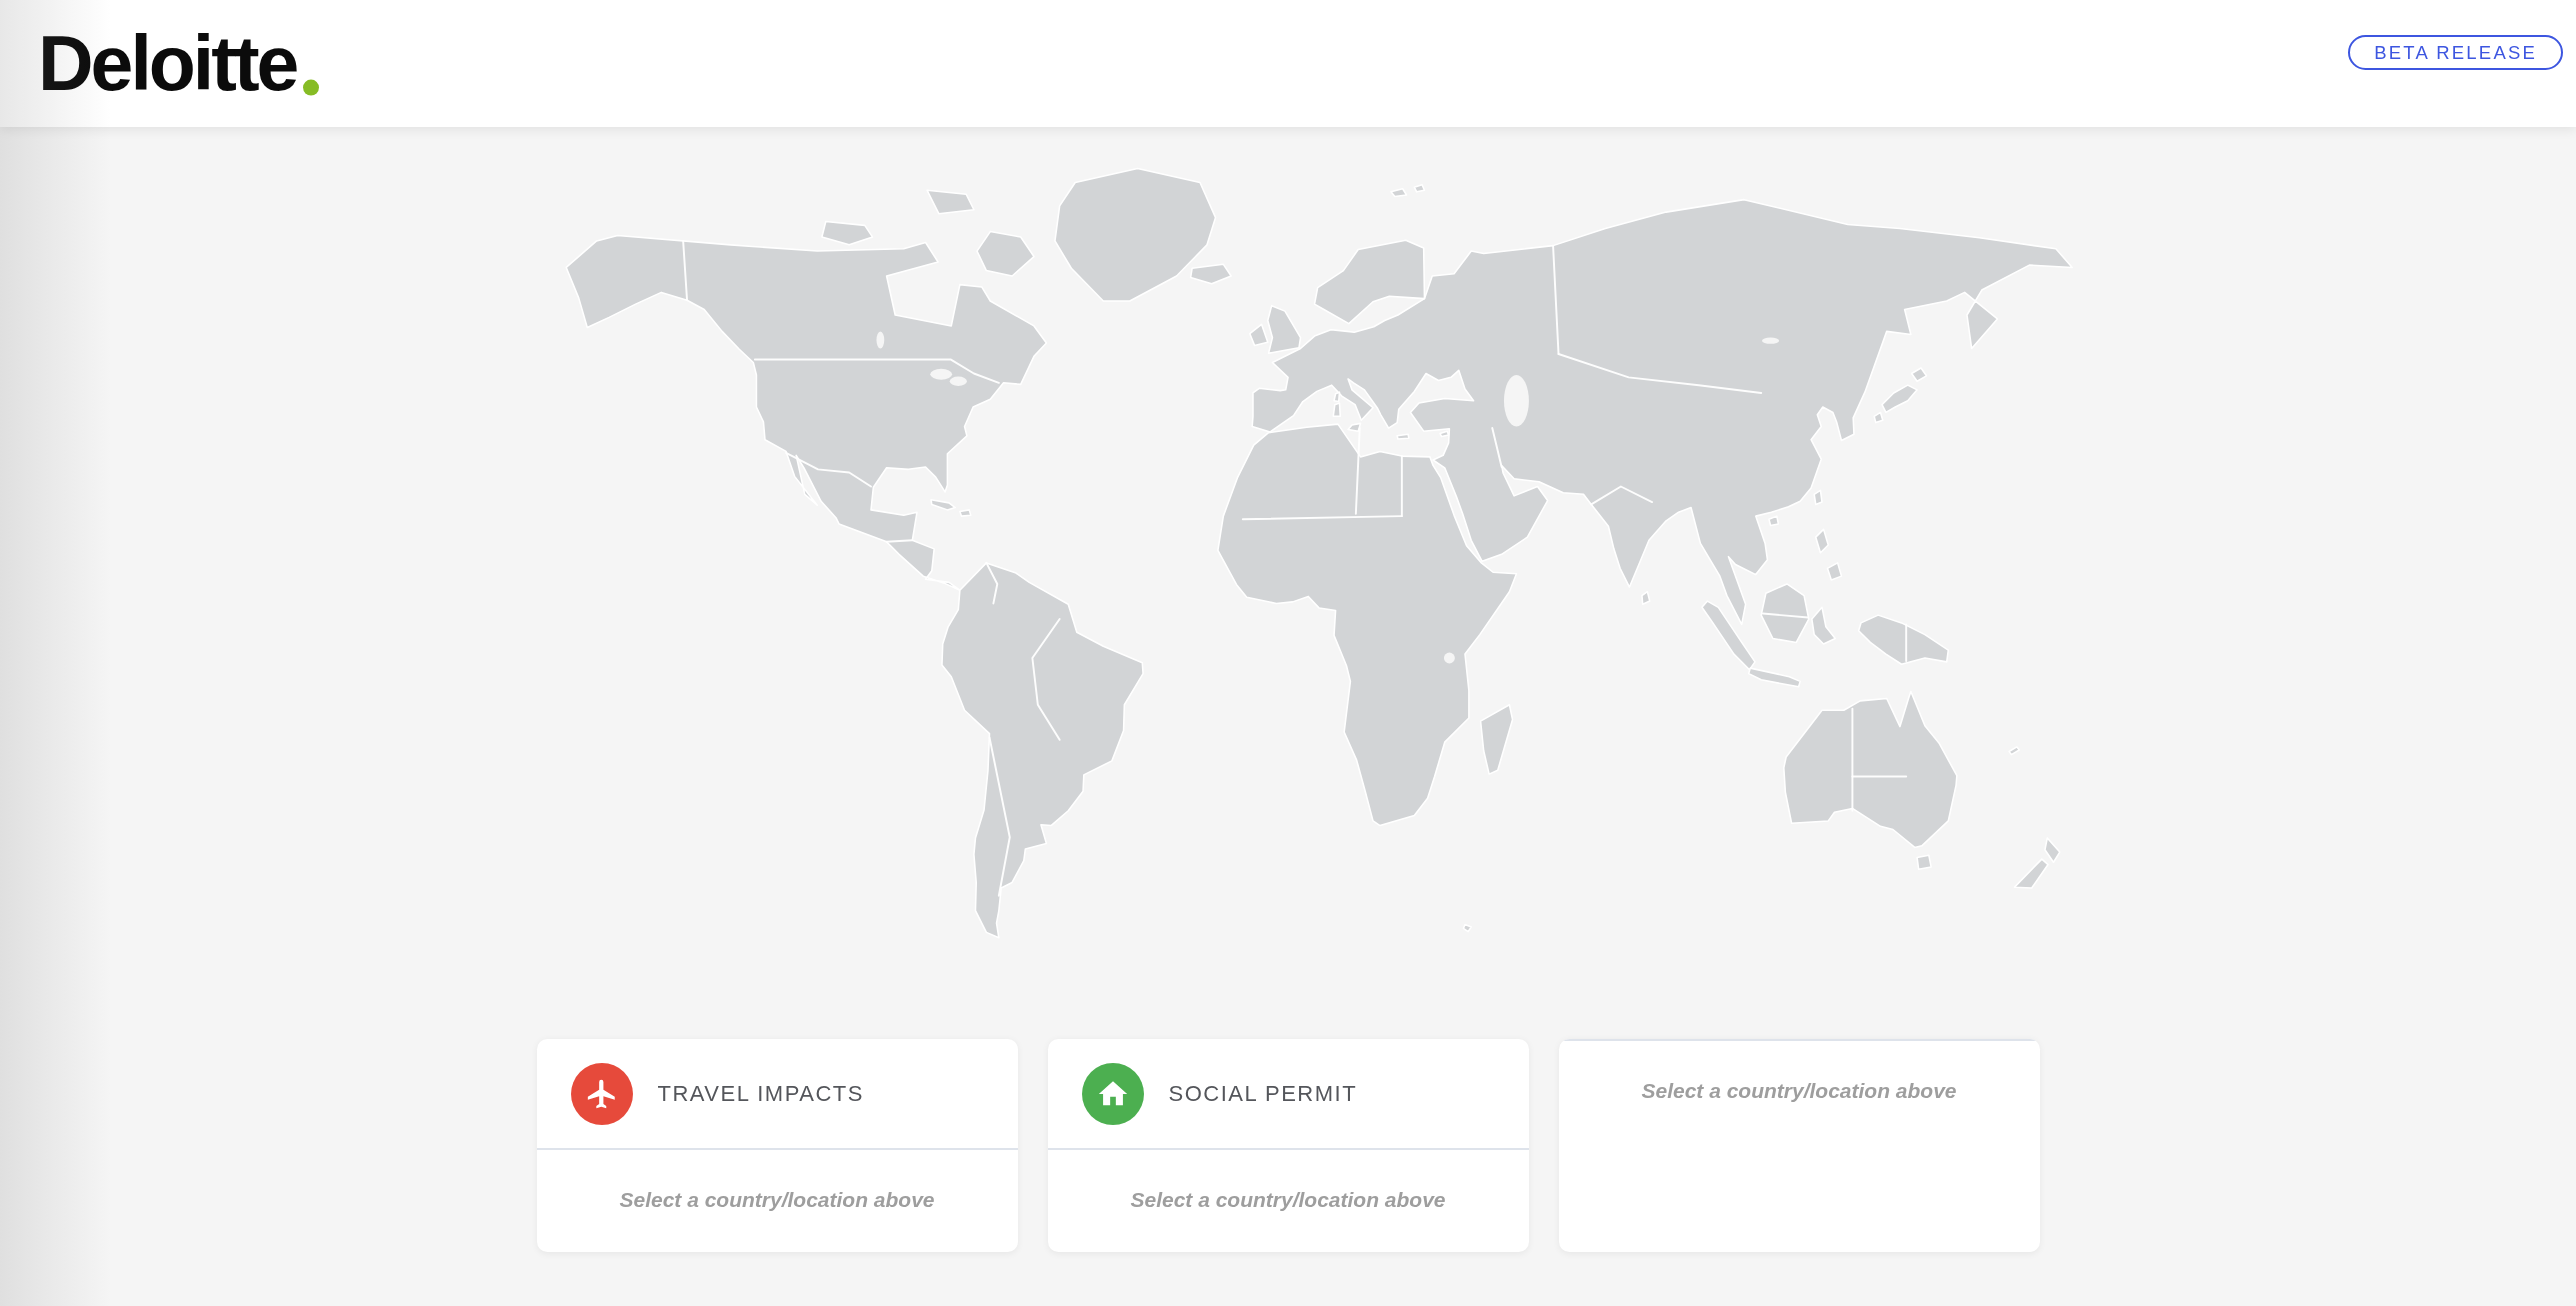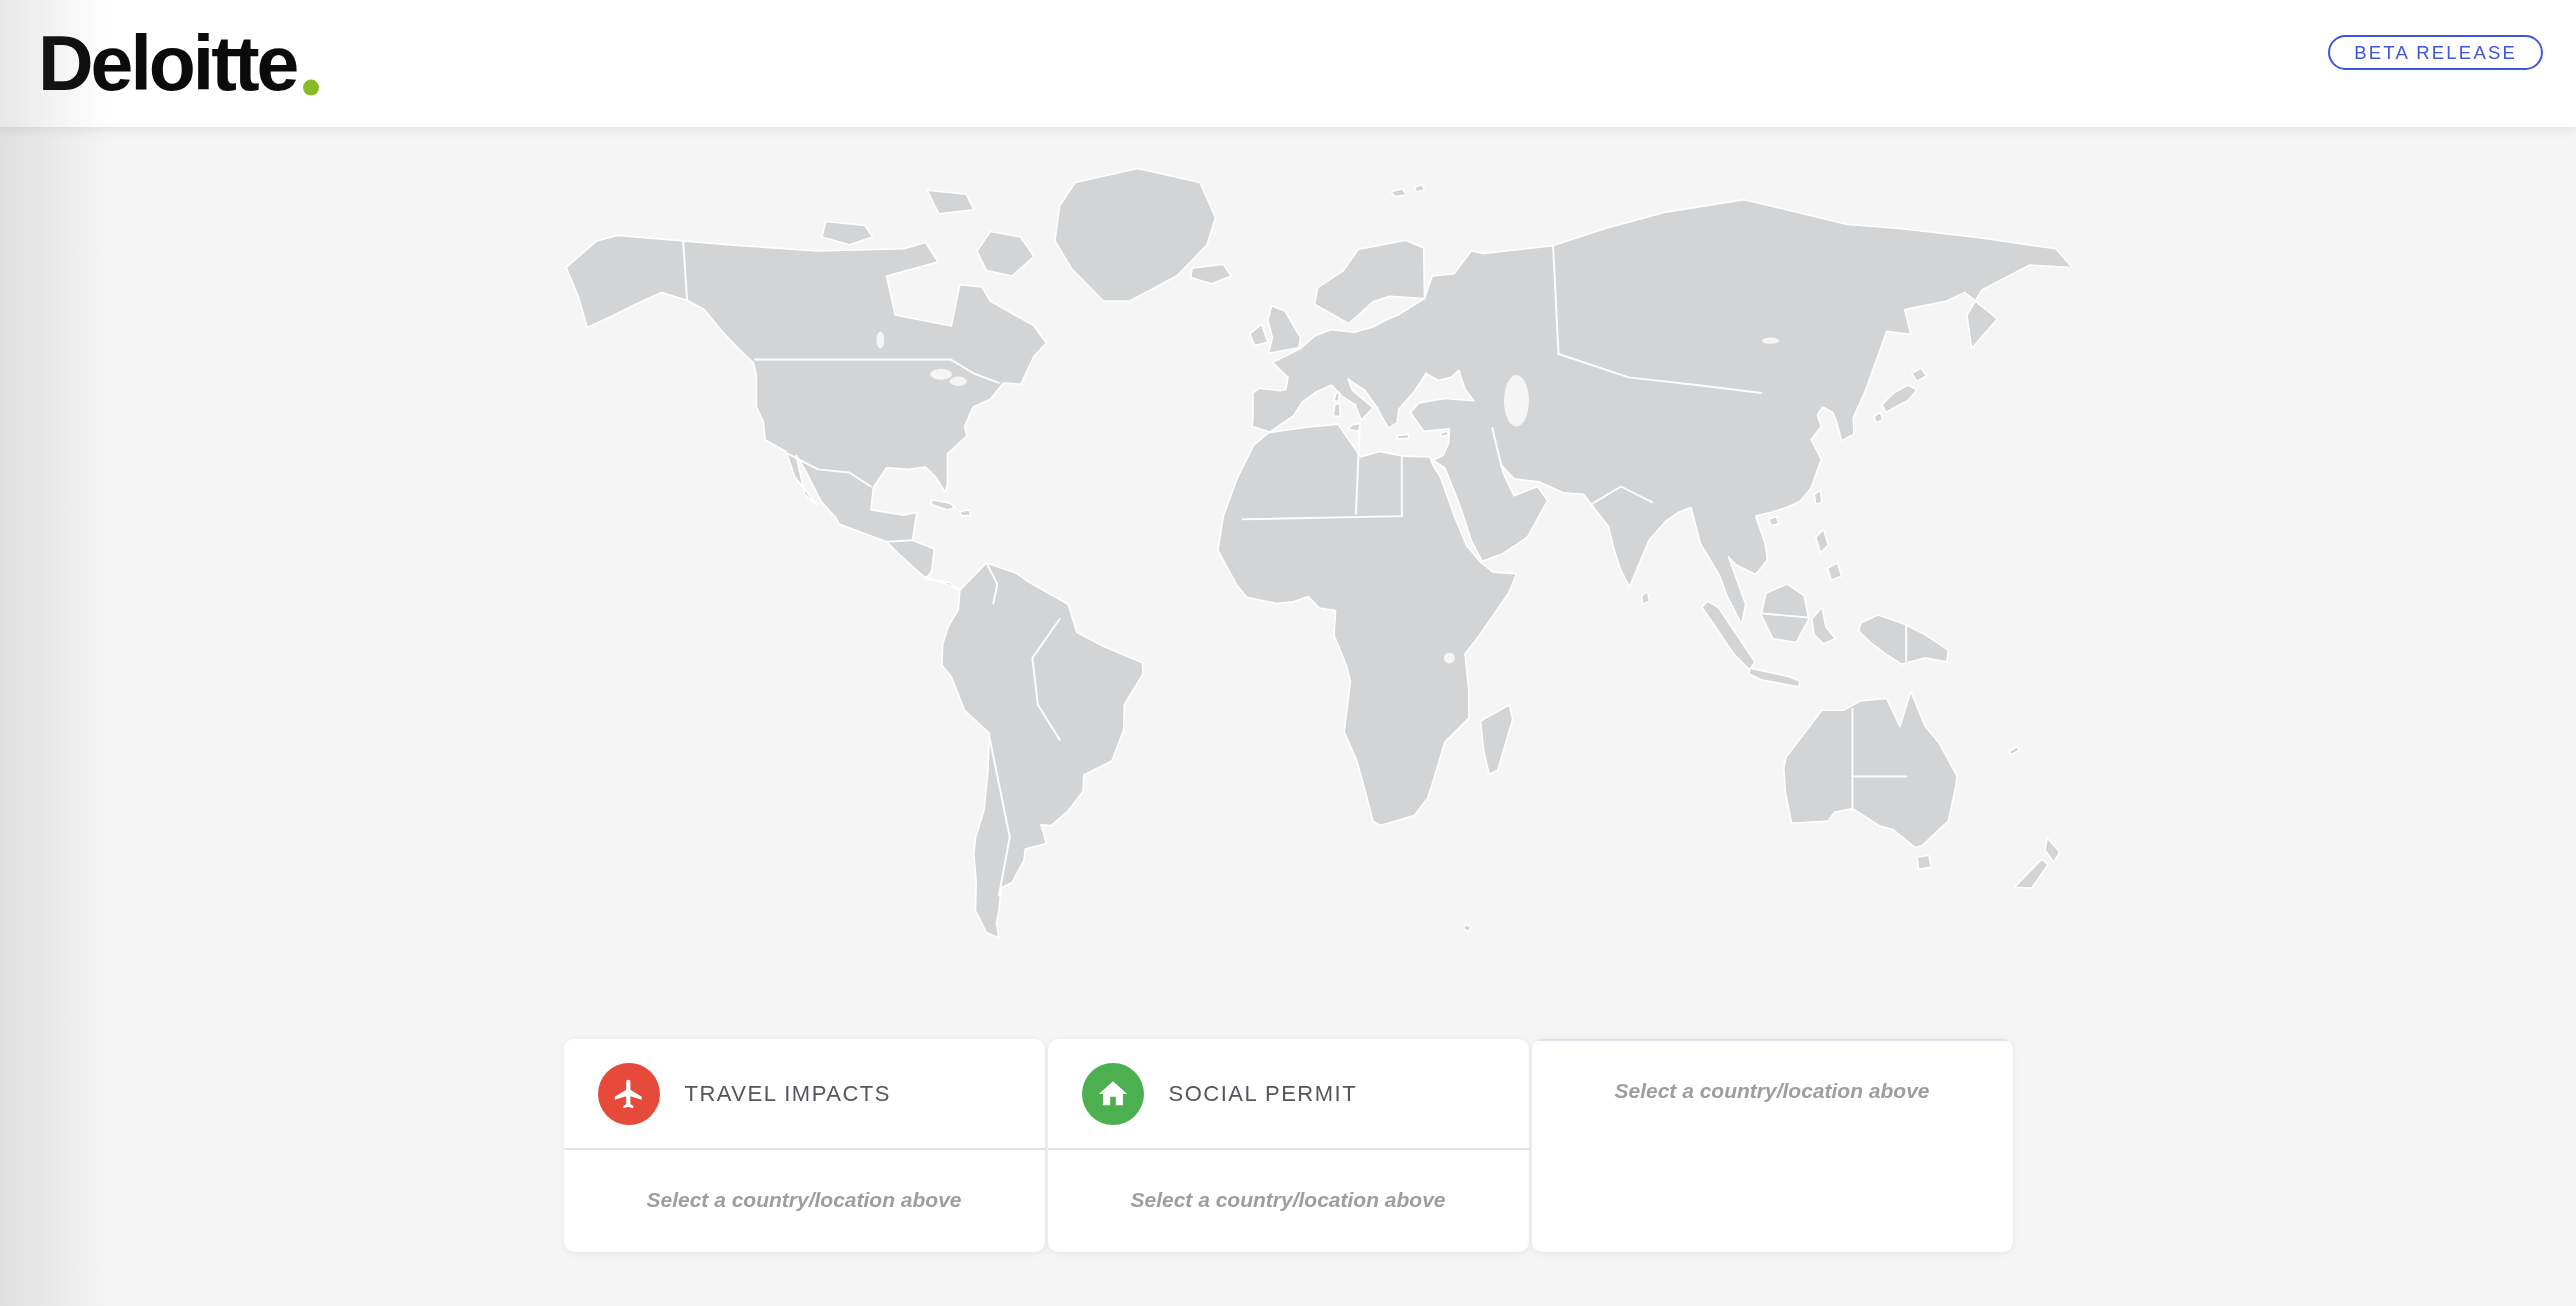--- a/index.html
+++ b/index.html
@@ -24,7 +24,7 @@
   }
   .search-input::placeholder{color:#9AA4B2;opacity:1}
   .beta-badge{
-    position:absolute;right:33px;top:35px;height:35px;box-sizing:border-box;
+    position:absolute;right:13px;top:35px;height:35px;box-sizing:border-box;
     padding:0 24px;border:2.2px solid #3D56E0;border-radius:19px;background:transparent;
     color:#3D56E0;font-size:18.5px;letter-spacing:2.2px;display:flex;align-items:center;white-space:nowrap;
   }

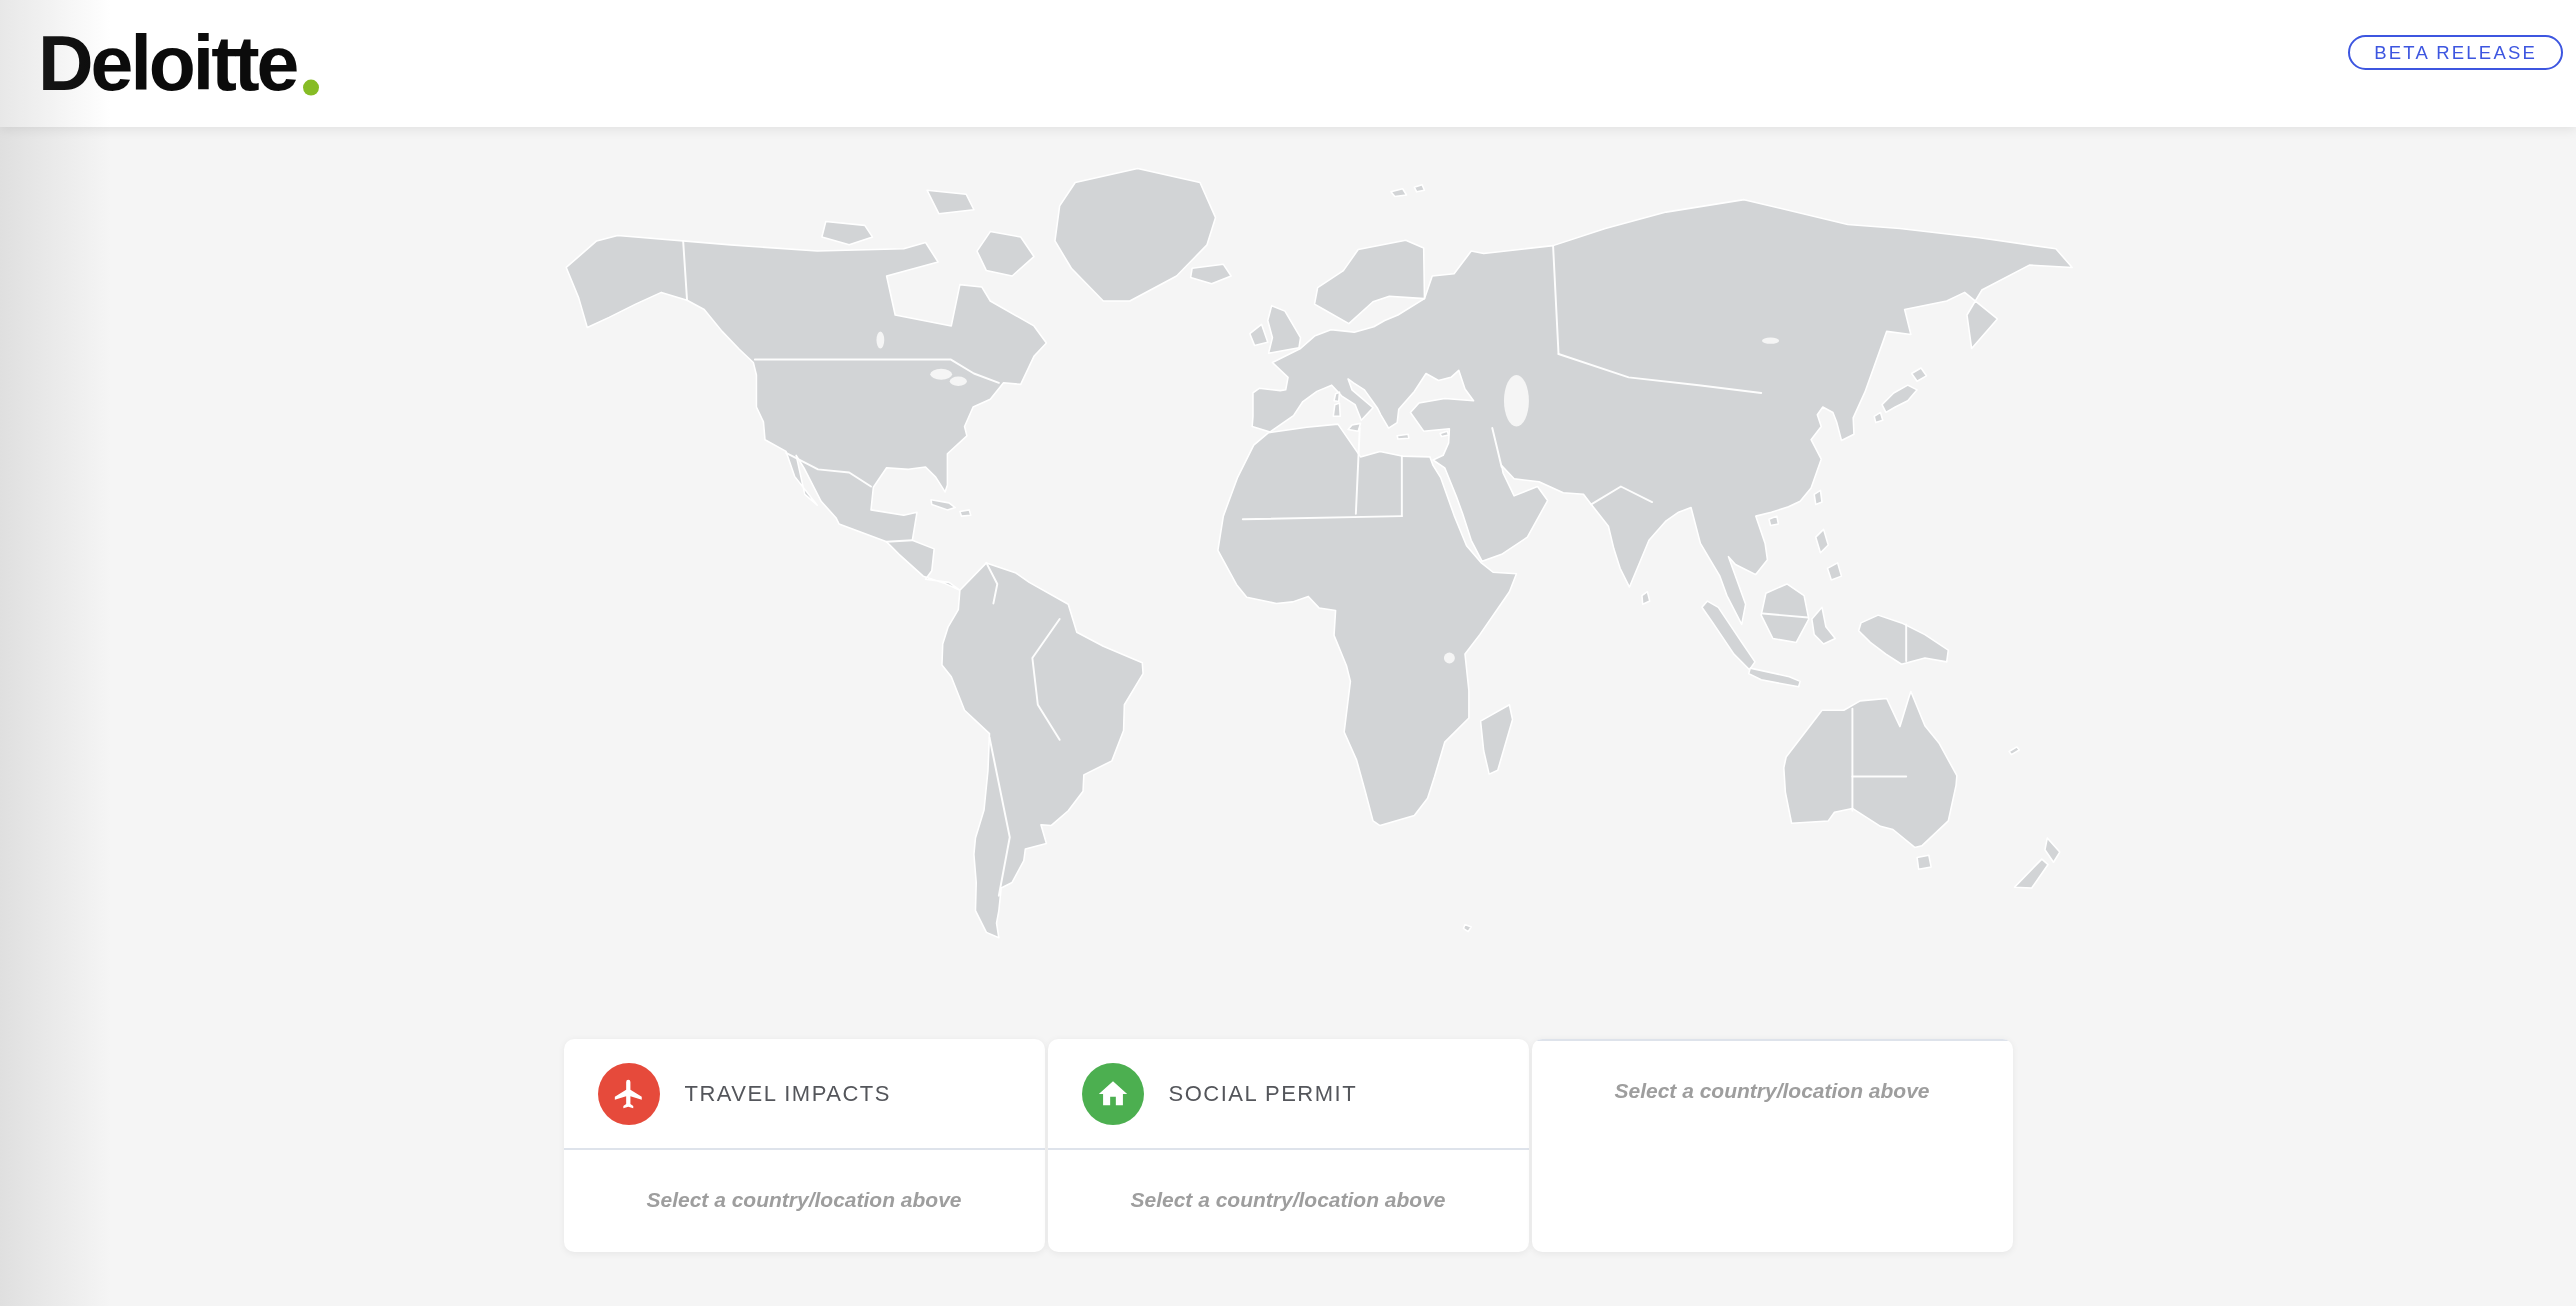--- a/index.html
+++ b/index.html
@@ -40,7 +40,7 @@
   .lake{fill:#F5F5F5;stroke:none}
   .border{fill:none;stroke:#FFFFFF;stroke-width:2.5;stroke-linejoin:round;stroke-linecap:round;opacity:.95}
   
-  .cards{position:absolute;left:0;right:0;top:1039px;display:flex;justify-content:center;gap:3px}
+  .cards{position:absolute;left:0;right:0;top:1039px;display:flex;justify-content:center;gap:30px}
   .card{
     width:481px;height:213px;background:#FFFFFF;border-radius:10.3px;overflow:hidden;
     box-shadow:0 1.5px 7.4px rgba(0,0,0,.06);

